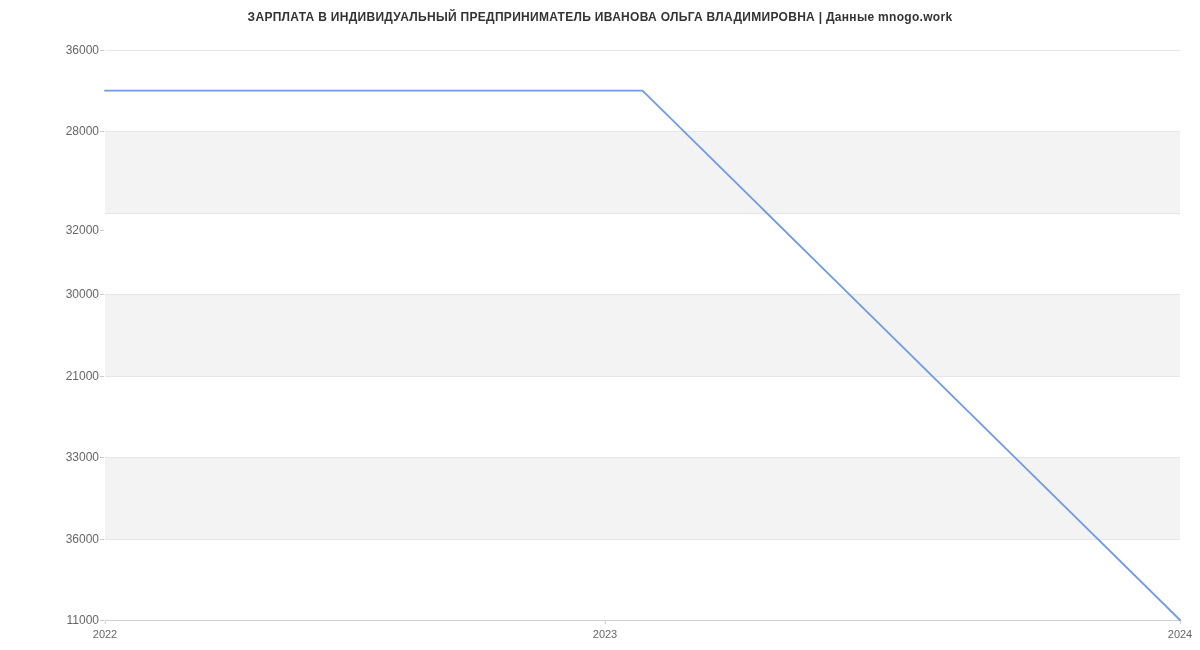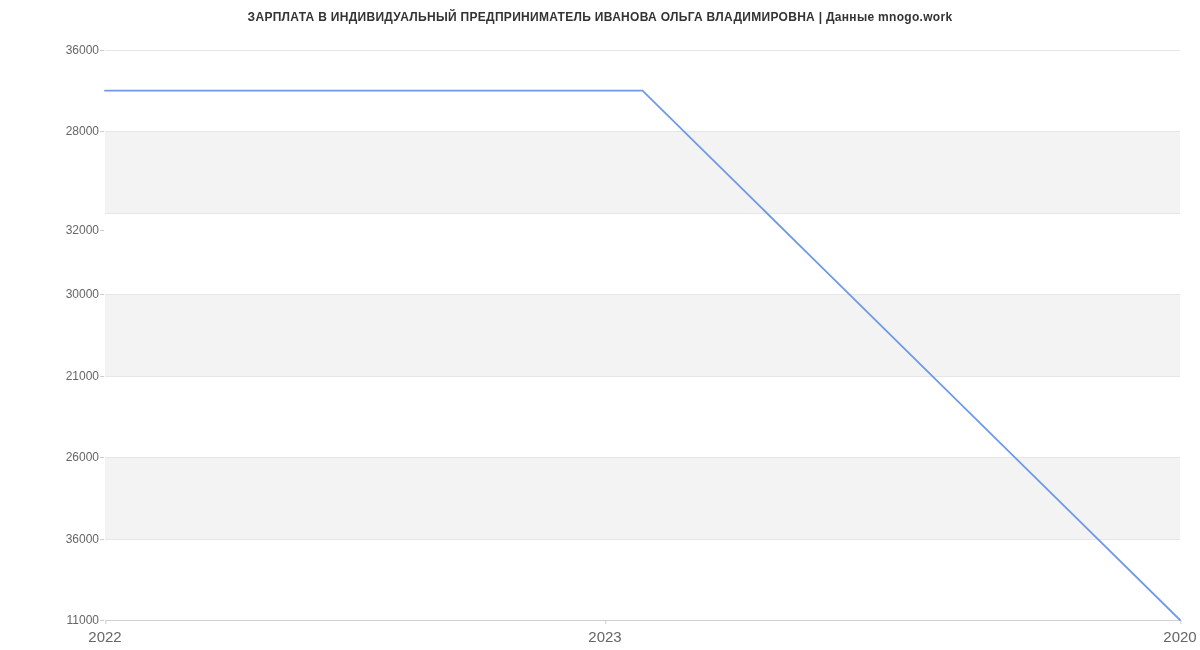--- a/index.html
+++ b/index.html
@@ -107,7 +107,7 @@
 
   <div class="y-tick" style="top:620px">11000</div>
   <div class="y-tick" style="top:538.57px">36000</div>
-  <div class="y-tick" style="top:457.14px">26000</div>
+  <div class="y-tick" style="top:457.14px">33000</div>
   <div class="y-tick" style="top:375.71px">21000</div>
   <div class="y-tick" style="top:294px">30000</div>
   <div class="y-tick" style="top:230px">32000</div>

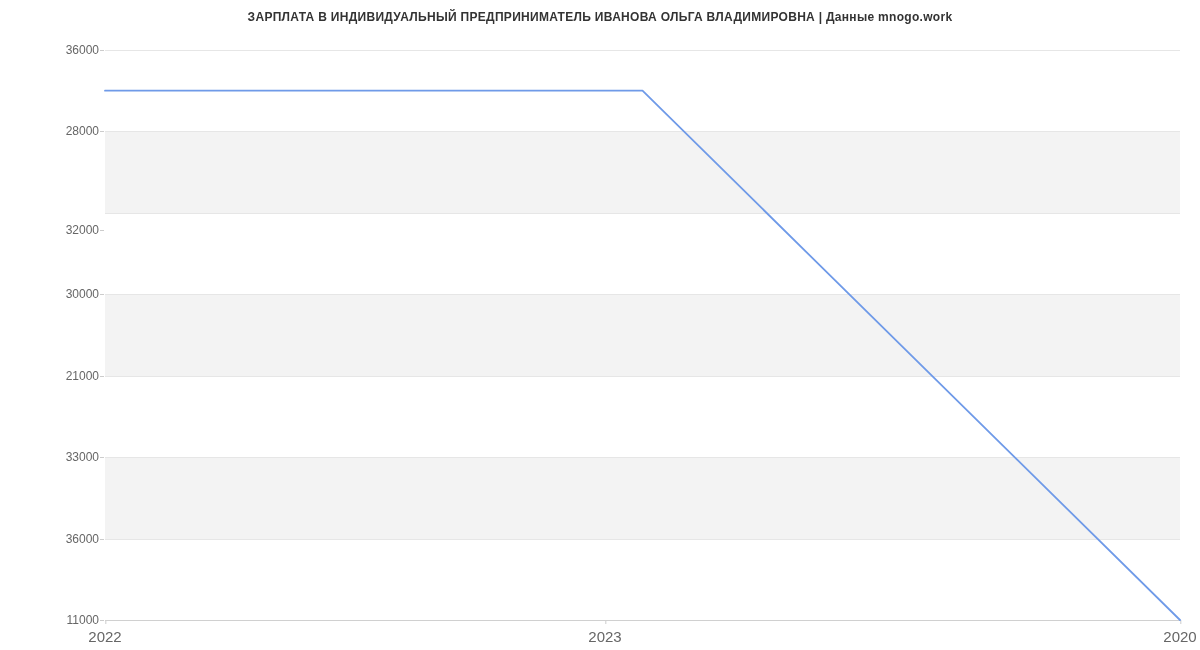--- a/index.html
+++ b/index.html
@@ -70,7 +70,7 @@
   .x-tick {
     position: absolute;
     top: 628px;
-    font-size: 15px;
+    font-size: 11px;
     color: #666666;
     transform: translateX(-50%);
   }

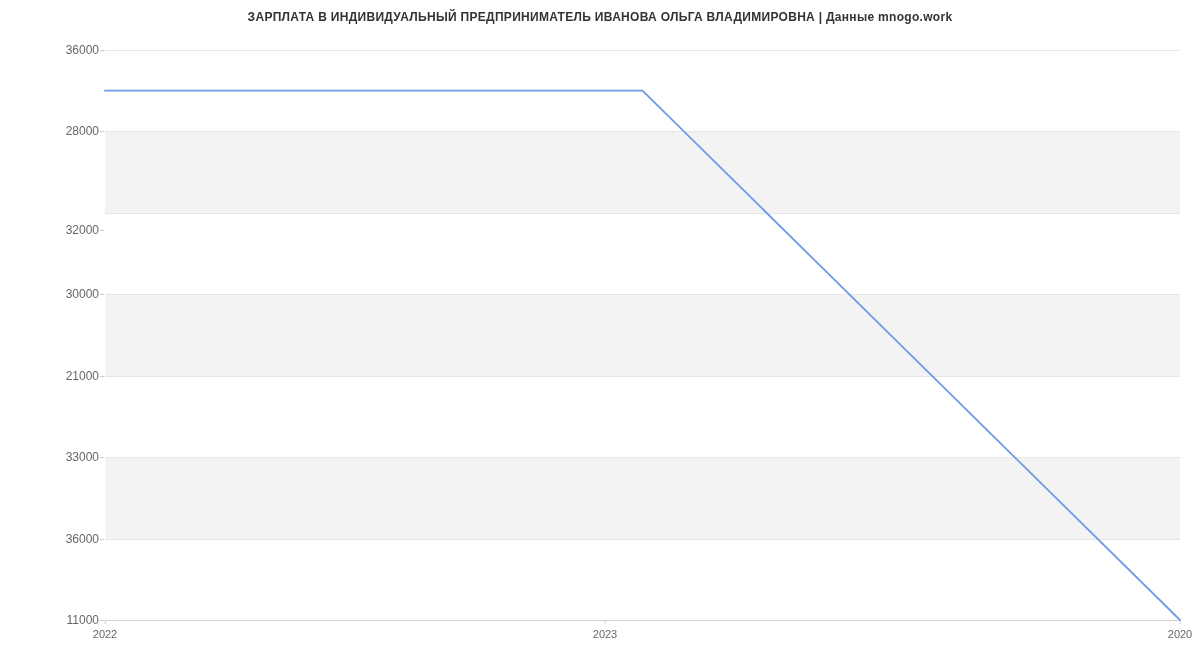--- a/index.html
+++ b/index.html
@@ -116,7 +116,7 @@
 
   <div class="x-tick" style="left:105px">2022</div>
   <div class="x-tick" style="left:605px">2023</div>
-  <div class="x-tick" style="left:1180px">2020</div>
+  <div class="x-tick" style="left:1180px">2024</div>
 
   <div class="plot">
 

